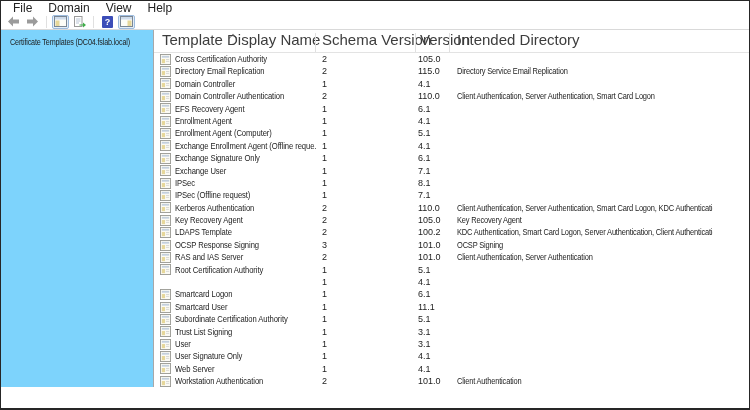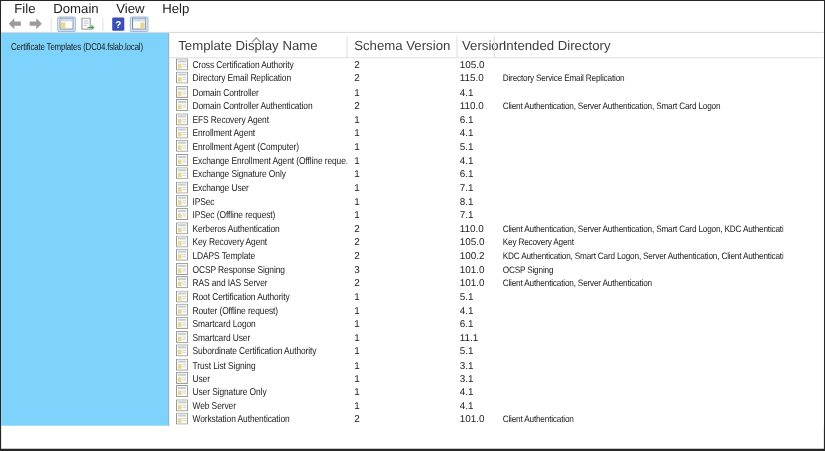--- a/index.html
+++ b/index.html
@@ -37,7 +37,7 @@
 
   
   .list-header { position:relative; height:23px; border-bottom:1px solid #e3e3e3; }
-  .hcell { position:absolute; bottom:4px; font-size:12px; color:#3d3d3d; white-space:nowrap; cursor:default; }
+  .hcell { position:absolute; bottom:4px; font-size:15px; color:#3d3d3d; white-space:nowrap; cursor:default; }
   .h-name { left:8px; }
   .h-schema { left:168px; }
   .h-version { left:266px; }

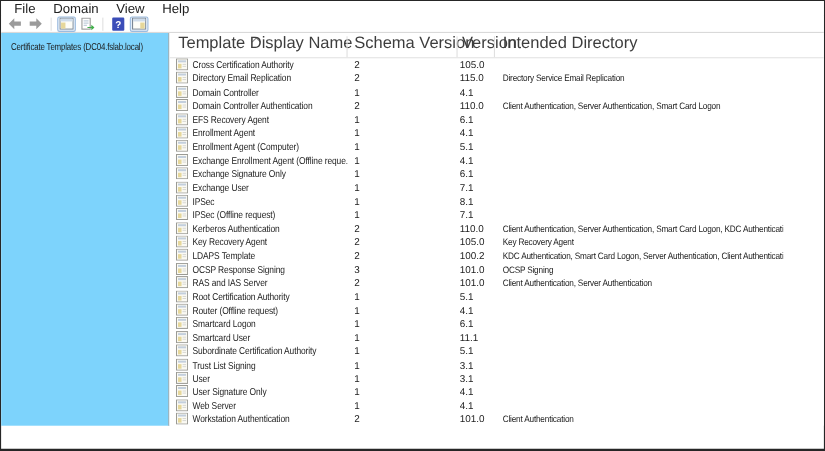--- a/index.html
+++ b/index.html
@@ -53,7 +53,7 @@
   .row { position:relative; height:12.4px; cursor:default; }
   .row > div { position:absolute; top:0; height:12.4px; line-height:12.4px; font-size:9px;
                white-space:nowrap; overflow:hidden; color:#1c1c1c; }
-  .c-name { left:6px; width:156px; display:flex; align-items:flex-start; gap:4px; }
+  .c-name { left:6px; width:156px; display:flex; align-items:center; gap:4px; }
   .c-name .nm { font-size:9px; letter-spacing:-.1px; transform:scaleX(.85); transform-origin:left center; }
   .c-schema { left:168px; width:60px; }
   .c-version { left:264px; width:36px; }

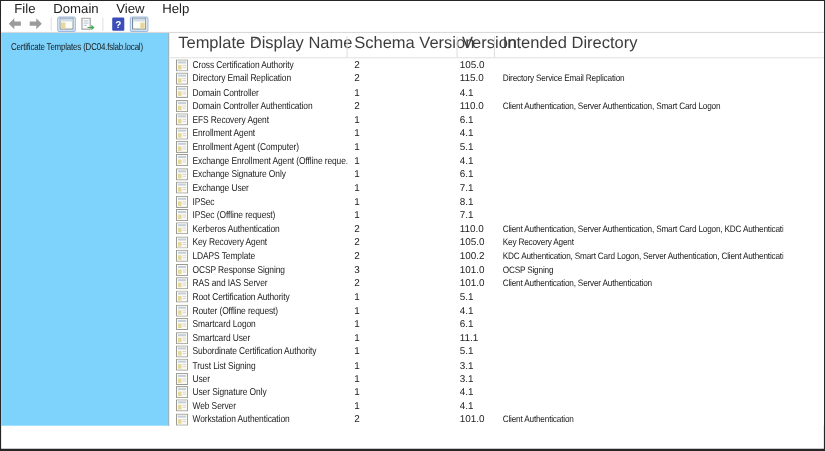--- a/index.html
+++ b/index.html
@@ -435,16 +435,6 @@
   </div>
 
   <div class="row">
-    <div class="c-name">
-      <svg width="11" height="11" viewBox="0 0 12 12">
-        <rect x="0.5" y="0.5" width="11" height="11" fill="#fbfaf4" stroke="#9a9a94"></rect>
-        <rect x="2" y="2" width="8" height="2" fill="#c3cfdd"></rect>
-        <rect x="2" y="5.5" width="3.5" height="4.5" fill="#e6d79a"></rect>
-        <rect x="6.5" y="5.5" width="3.5" height="1" fill="#d7d7d2"></rect>
-        <rect x="6.5" y="7.5" width="3.5" height="1" fill="#d7d7d2"></rect>
-      </svg>
-      <span class="nm">Router (Offline request)</span>
-    </div>
     <div class="c-schema">1</div>
     <div class="c-version">4.1</div>
     <div class="c-purposes"></div>

